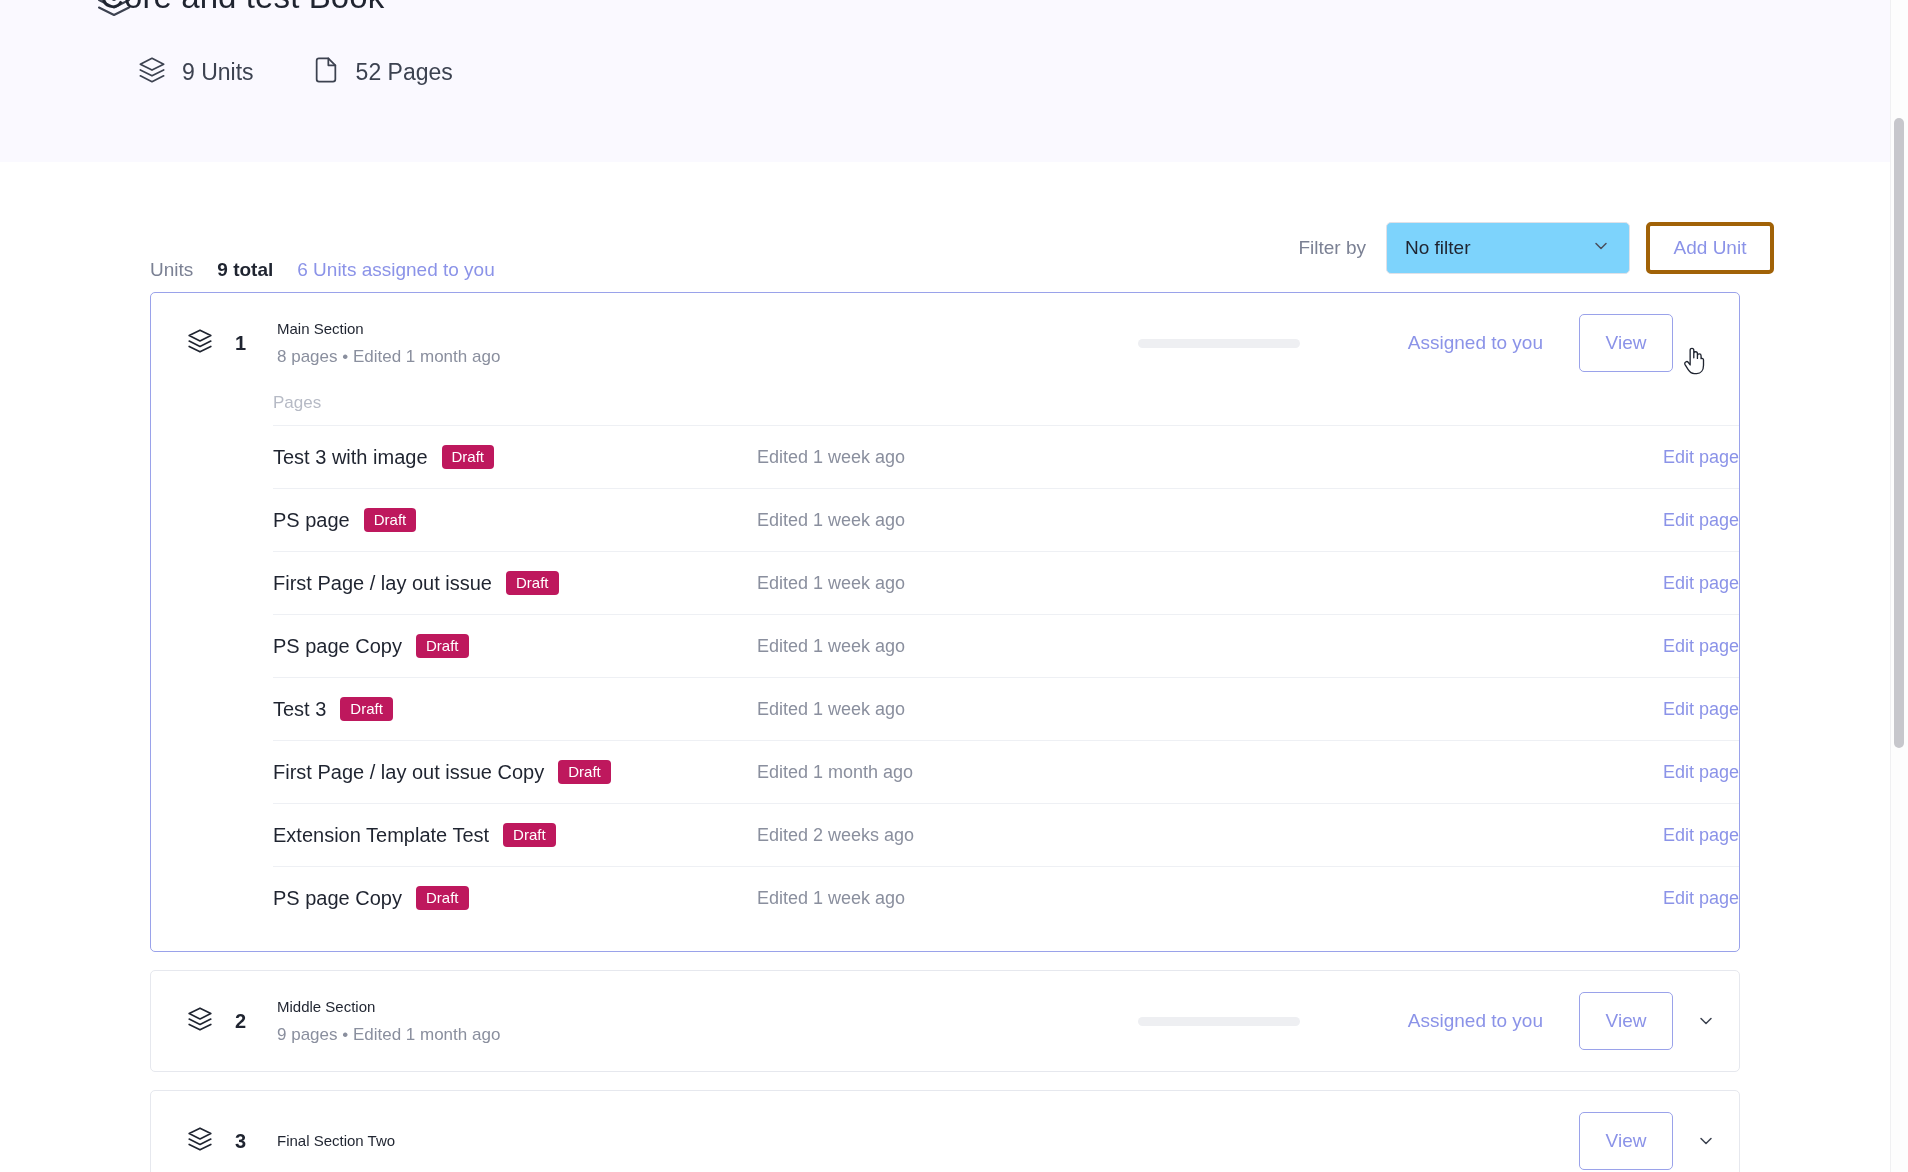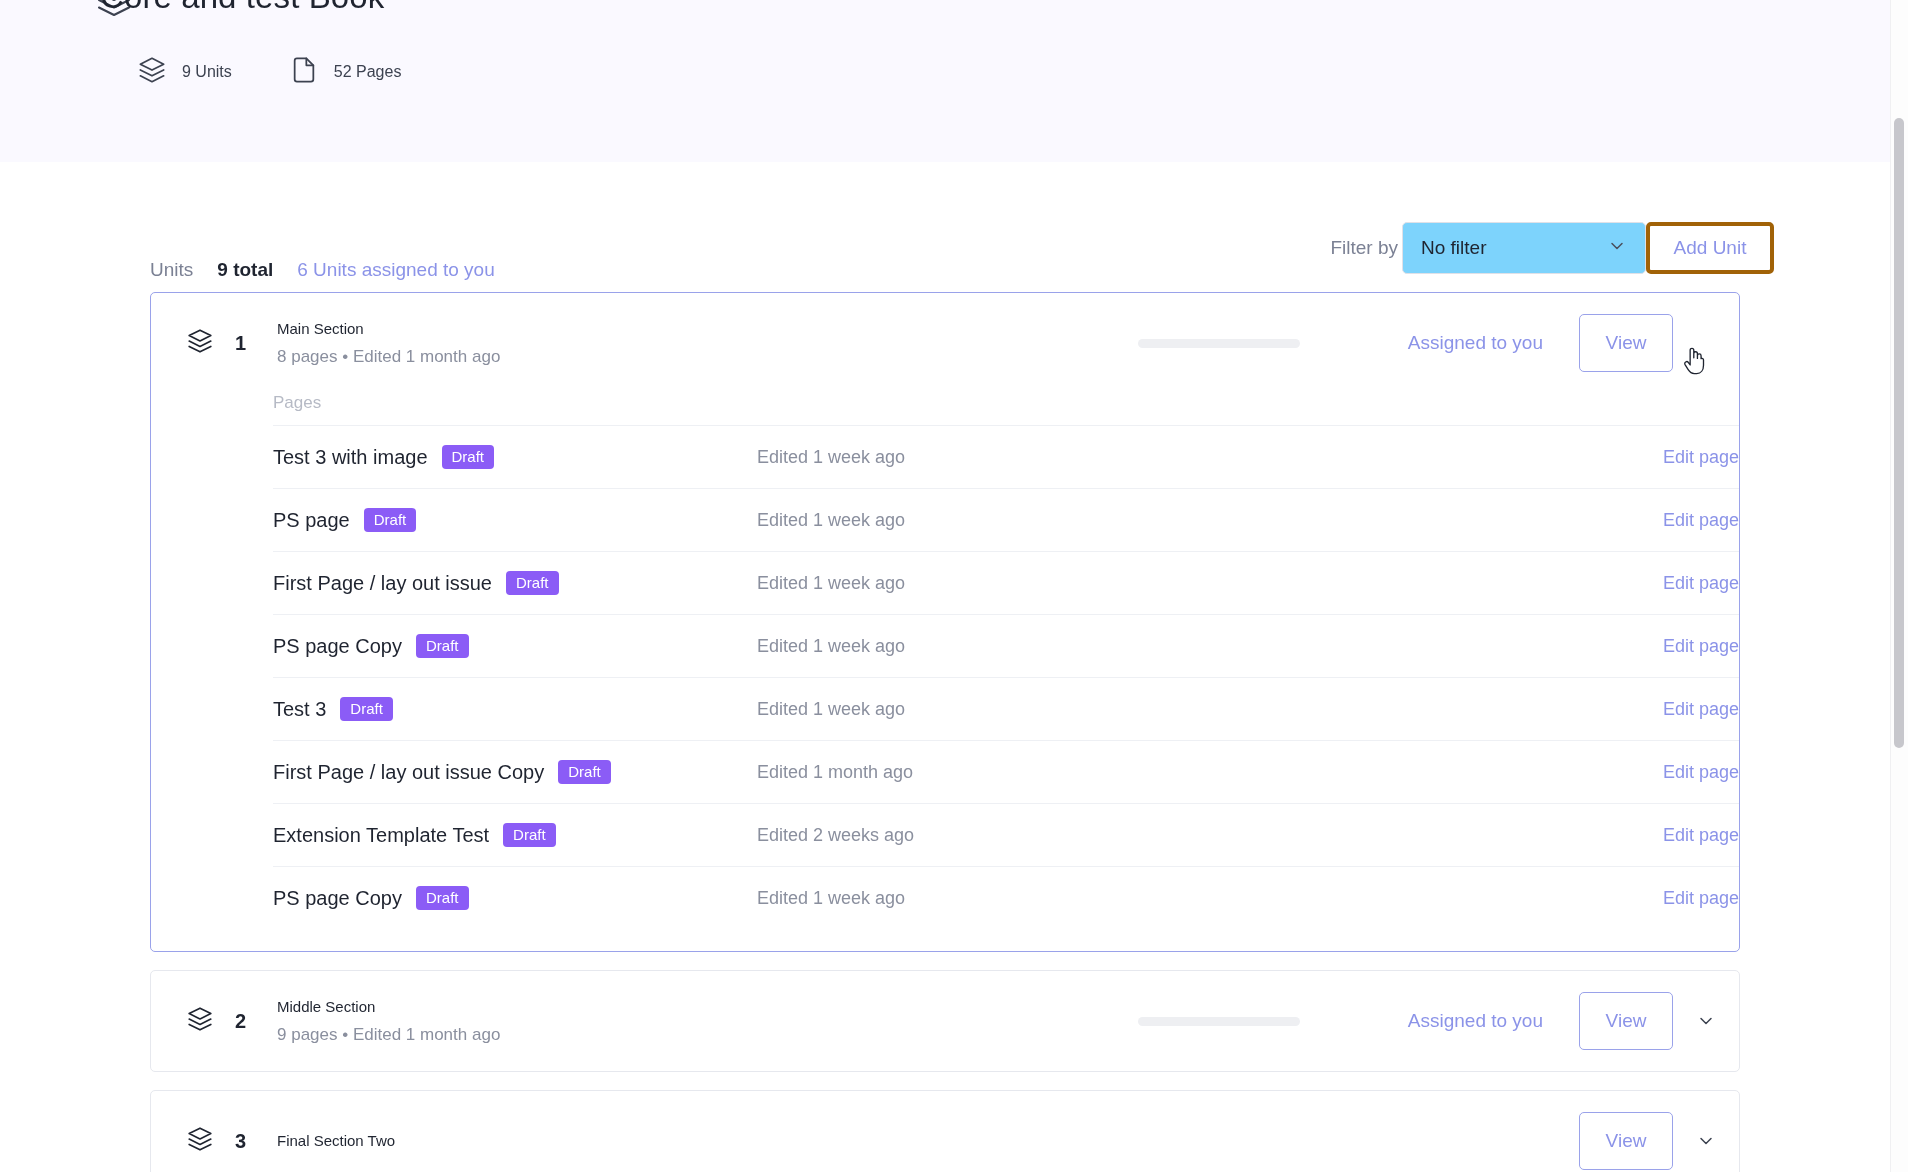--- a/index.html
+++ b/index.html
@@ -23,7 +23,7 @@
   .book-title-icon { position: absolute; left: 96px; top: -18px; }
   .meta-row { position: absolute; left: 138px; top: 56px; display: flex; align-items: center; gap: 0; }
   .meta-item { display: flex; align-items: center; gap: 16px; margin-right: 58px; }
-  .meta-text { font-size: 16px; color: #3c4250; }
+  .meta-text { font-size: 23px; color: #3c4250; }
 
   
   .filter-bar {

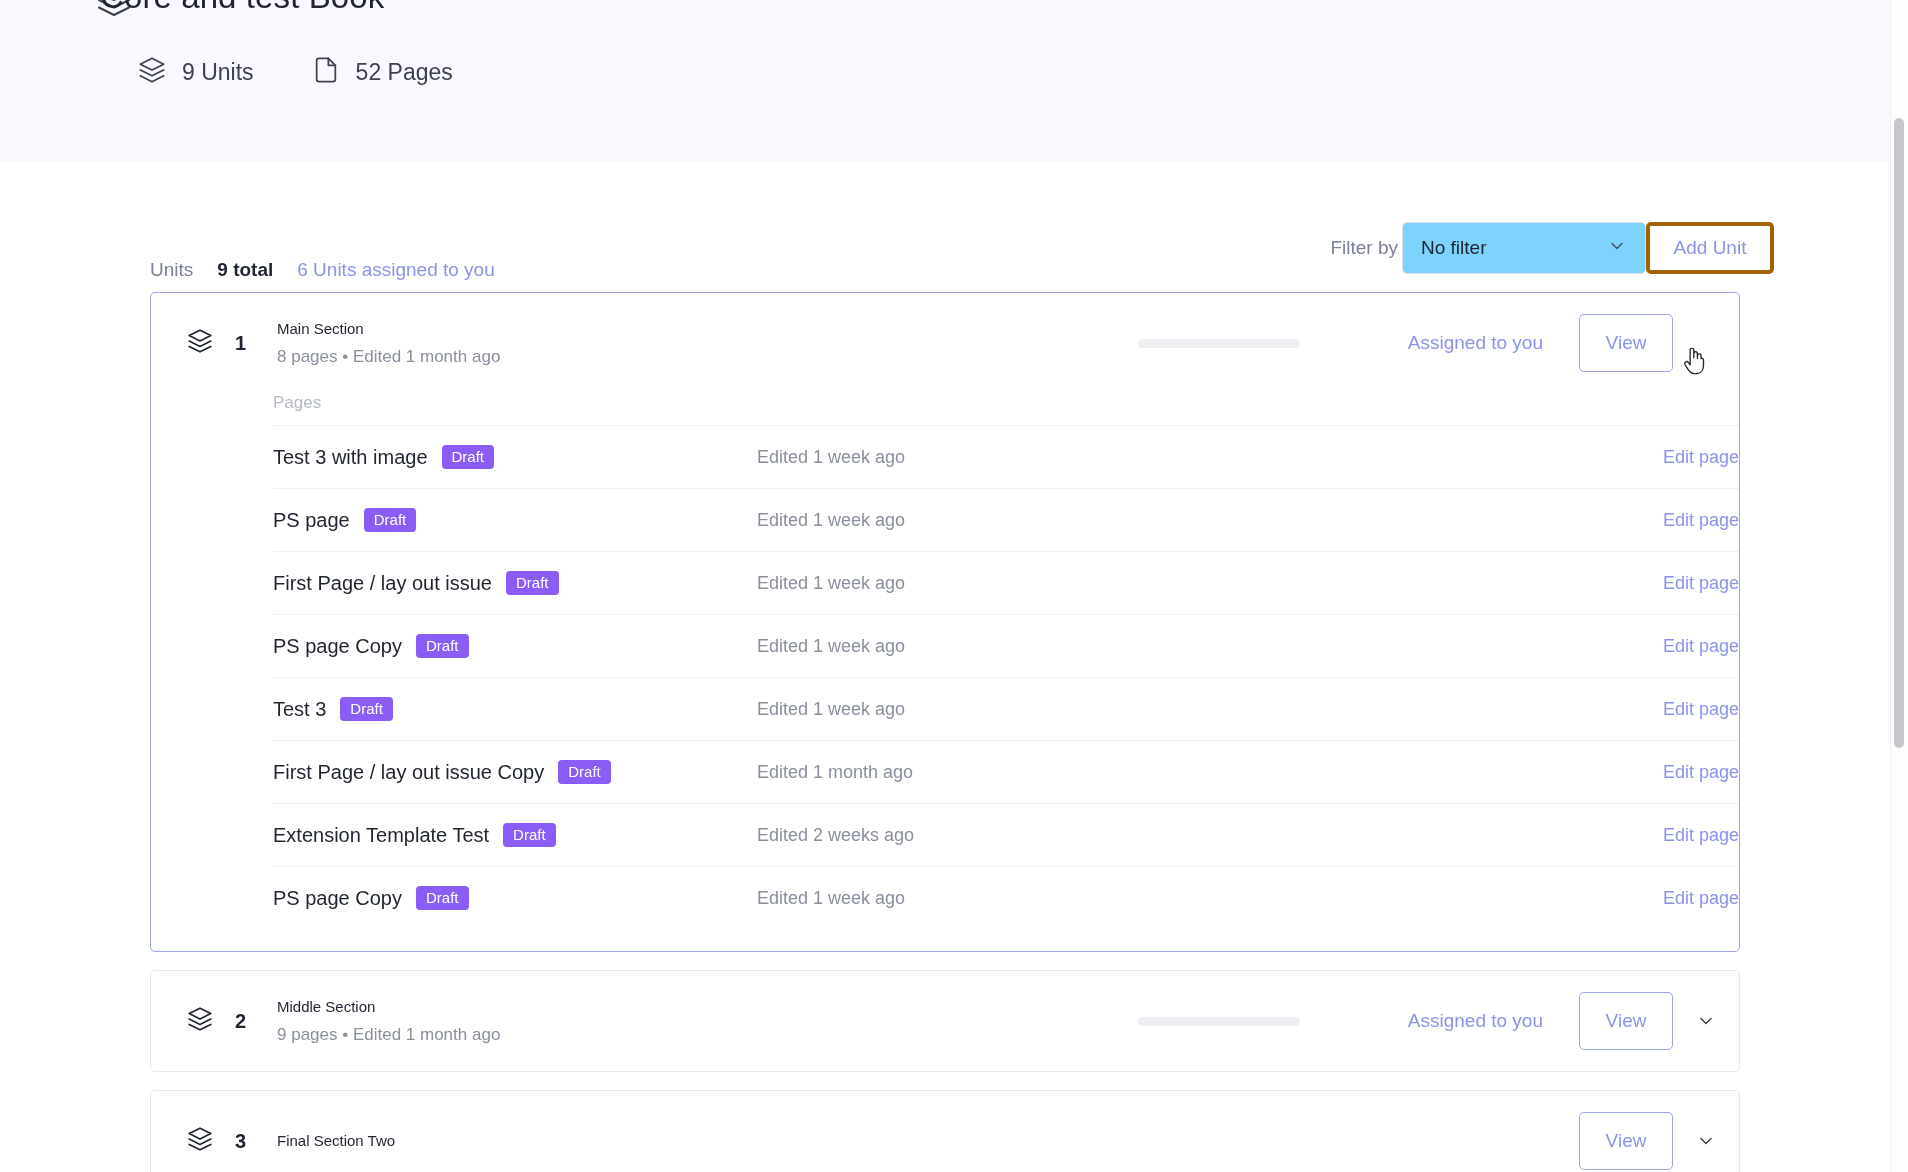--- a/index.html
+++ b/index.html
@@ -36,7 +36,7 @@
   .units-assigned { font-size: 19px; color: #8b93e8; cursor: pointer; }
 
   .filter-right {
-    position: absolute; right: 86px; display: flex; align-items: center; 
+    position: absolute; right: 86px; display: flex; align-items: center; gap: 16px;
   }
   .filter-by-label { font-size: 19px; color: #7b8194; margin-right: 4px; }
   .select-box {

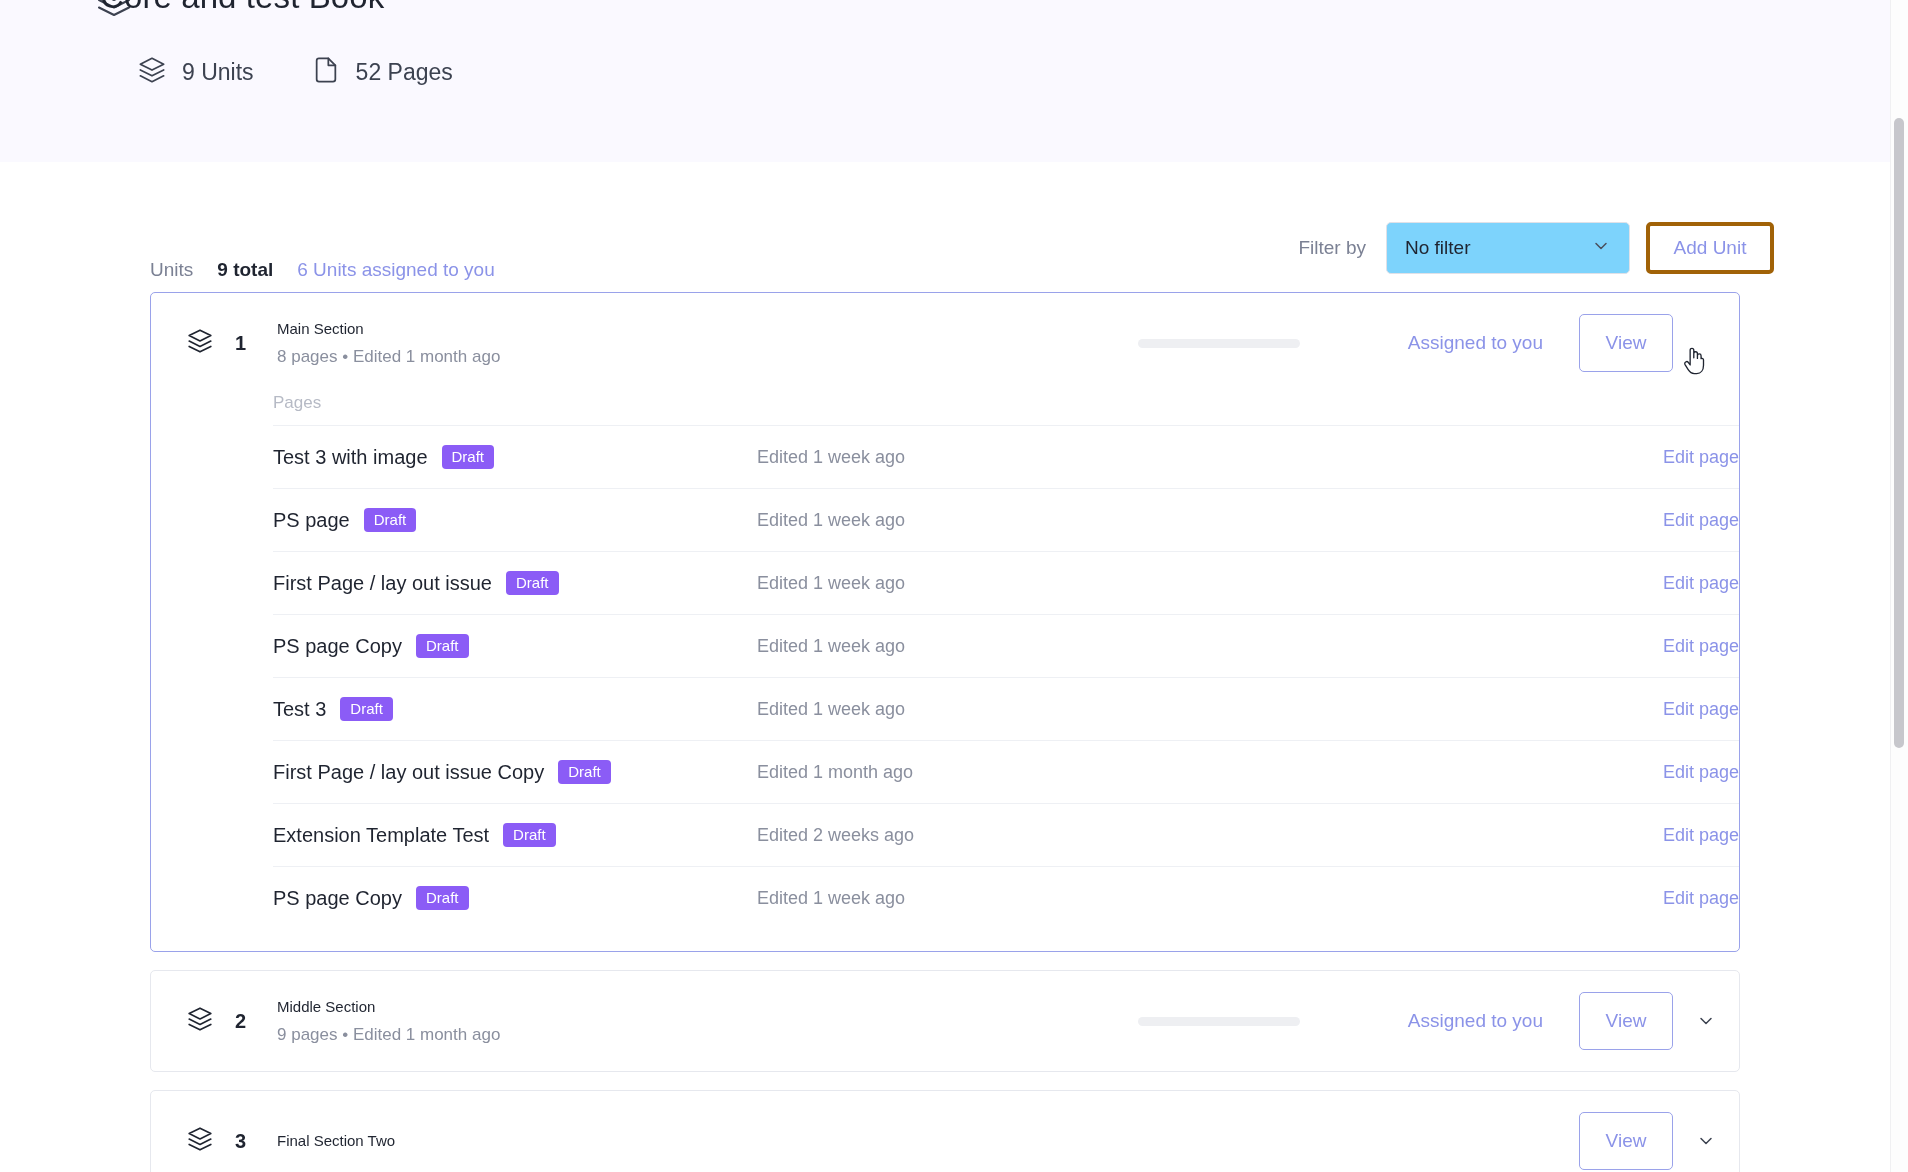--- a/index.html
+++ b/index.html
@@ -98,7 +98,7 @@
   .page-row:first-of-type { border-top: none; }
   .page-title { font-size: 20px; color: #1f2430; }
   .badge {
-    margin-left: 14px; background: #8b5cf6; color: #ffffff;
+    margin-left: 14px; background: #be185d; color: #ffffff;
     font-size: 15px; border-radius: 4px; padding: 4px 10px 5px; line-height: 1;
   }
   .page-edited { position: absolute; left: 484px; font-size: 18px; color: #8a8f9e; }

